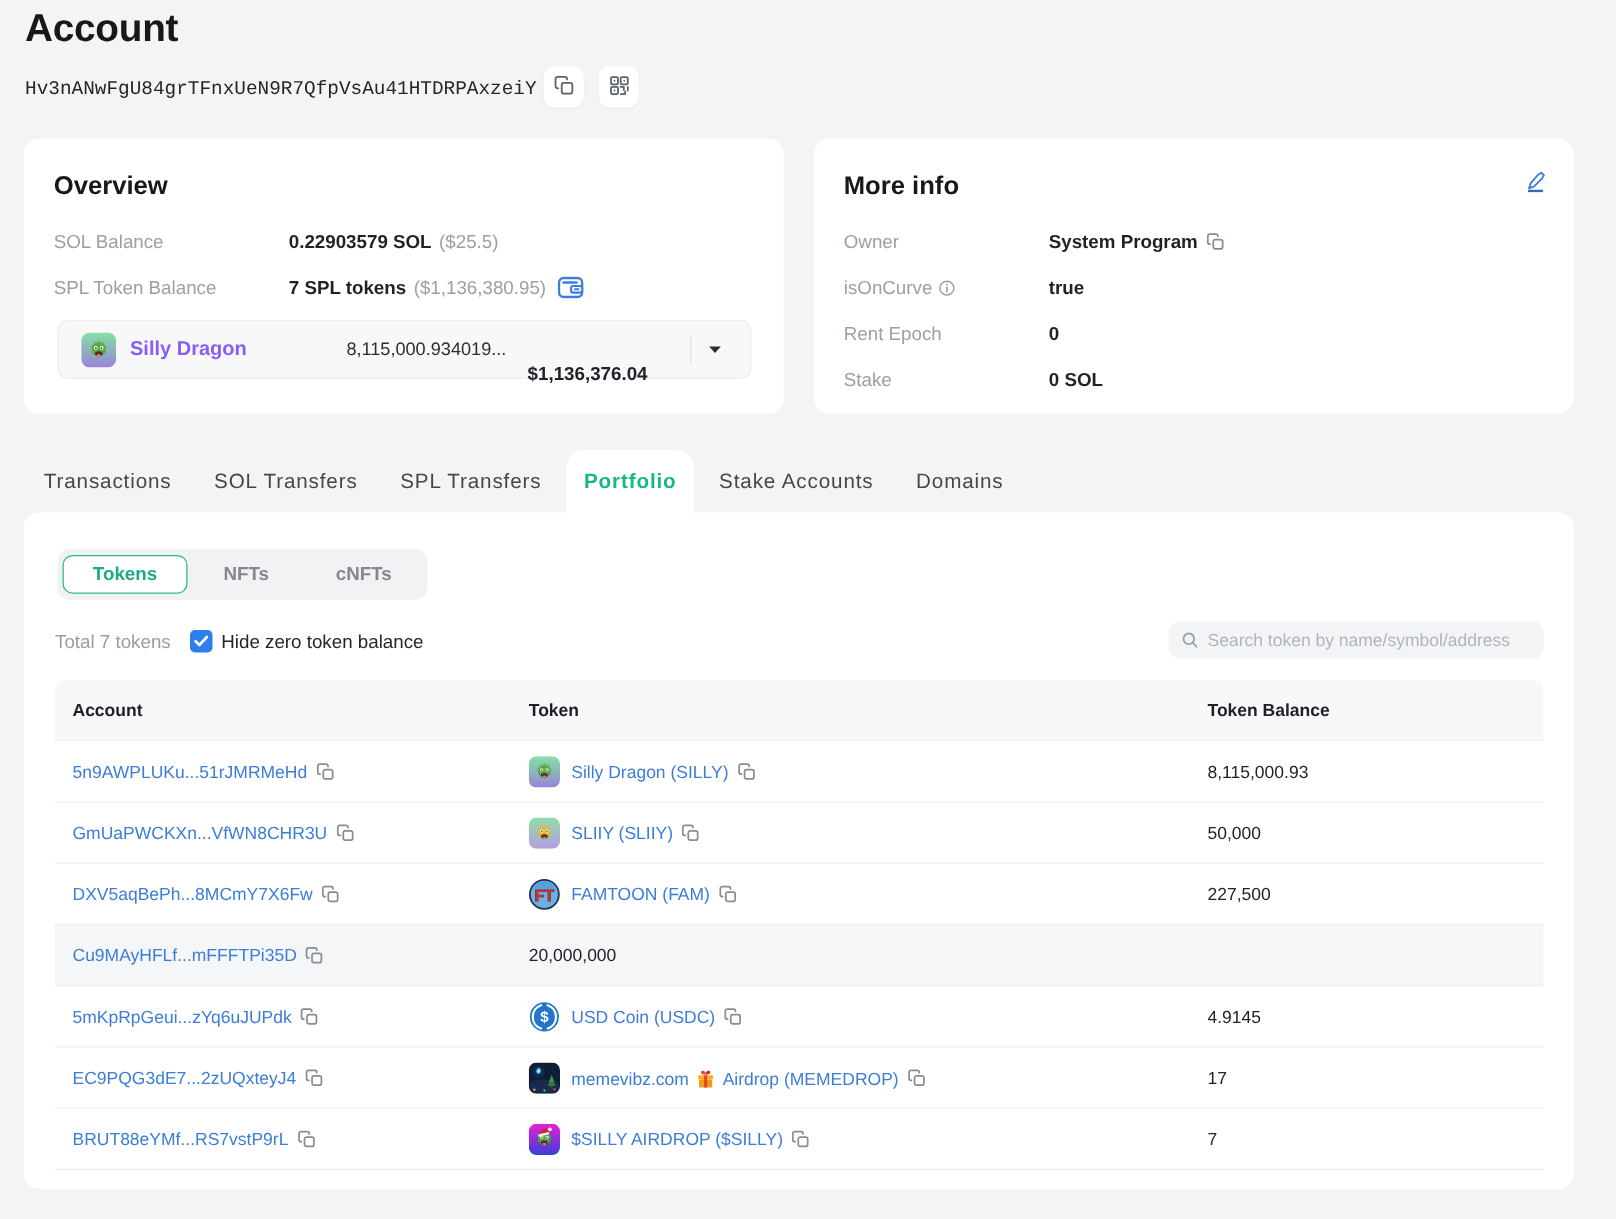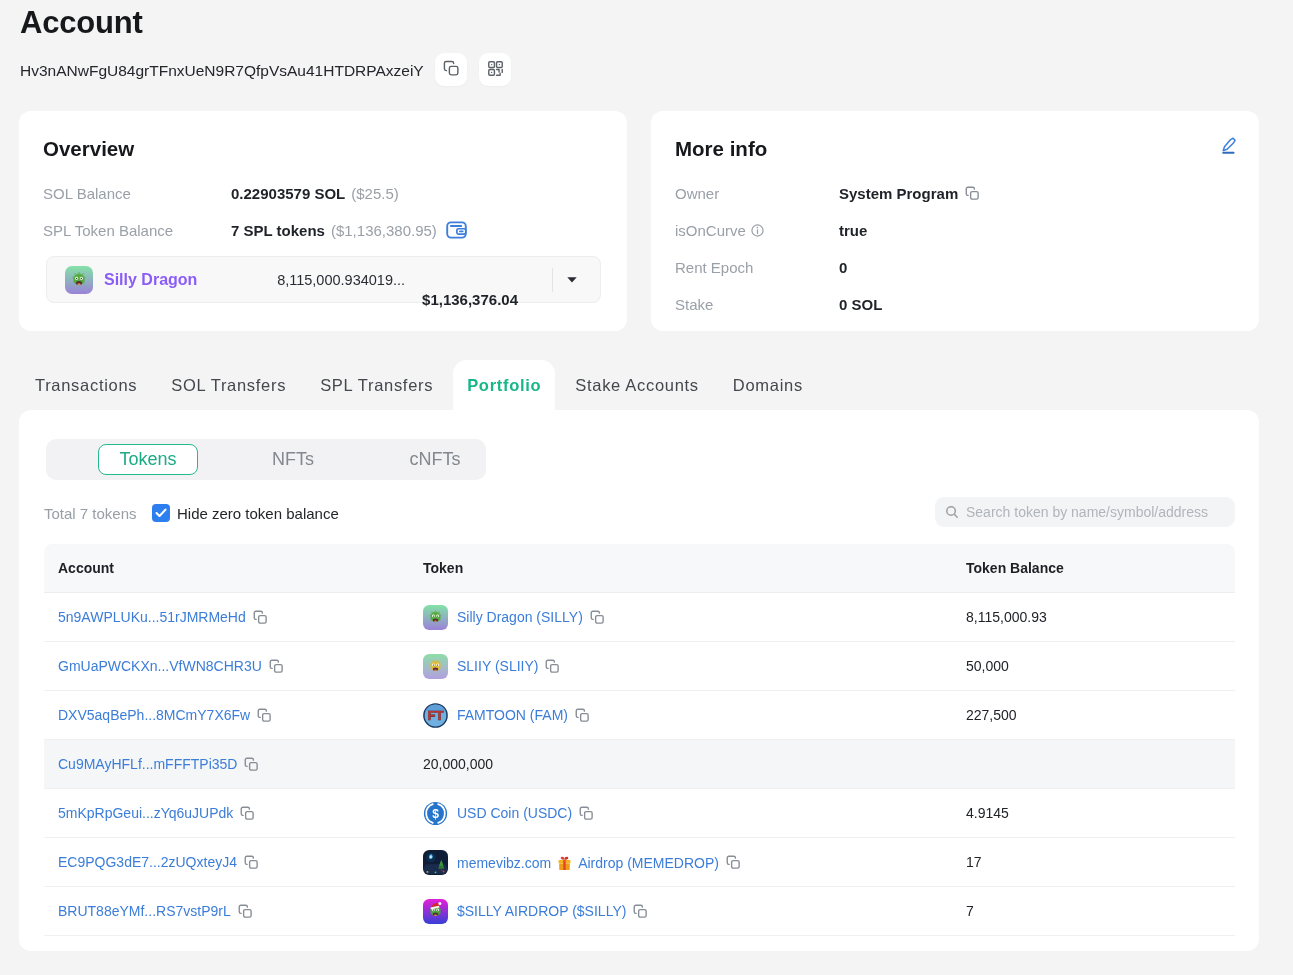--- a/index.html
+++ b/index.html
@@ -15,7 +15,7 @@
 .search-btn { position:absolute; right:3px; top:3px; width:48px; height:40px; border:none; border-radius:10px; background:#bf44e0; cursor:pointer; display:flex; align-items:center; justify-content:center; padding:0; }
 
 
-.address { position:absolute; left:20px; top:62px; font-size:15.5px; color:#24262b; letter-spacing:0; }
+.address { position:absolute; left:20px; top:62px; font-size:15.5px; color:#24262b; letter-spacing:0;font-family:Liberation Mono, monospace; }
 .icon-btn { position:absolute; top:53px; width:32px; height:33px; background:#fff; border:none; border-radius:9px; cursor:pointer; display:flex; align-items:center; justify-content:center; padding:0; box-shadow:0 1px 2px rgba(20,20,40,.03); color:#5c6168; }
 .icon-btn.copy-addr { left:435px; }
 .icon-btn.qr { left:479px; }

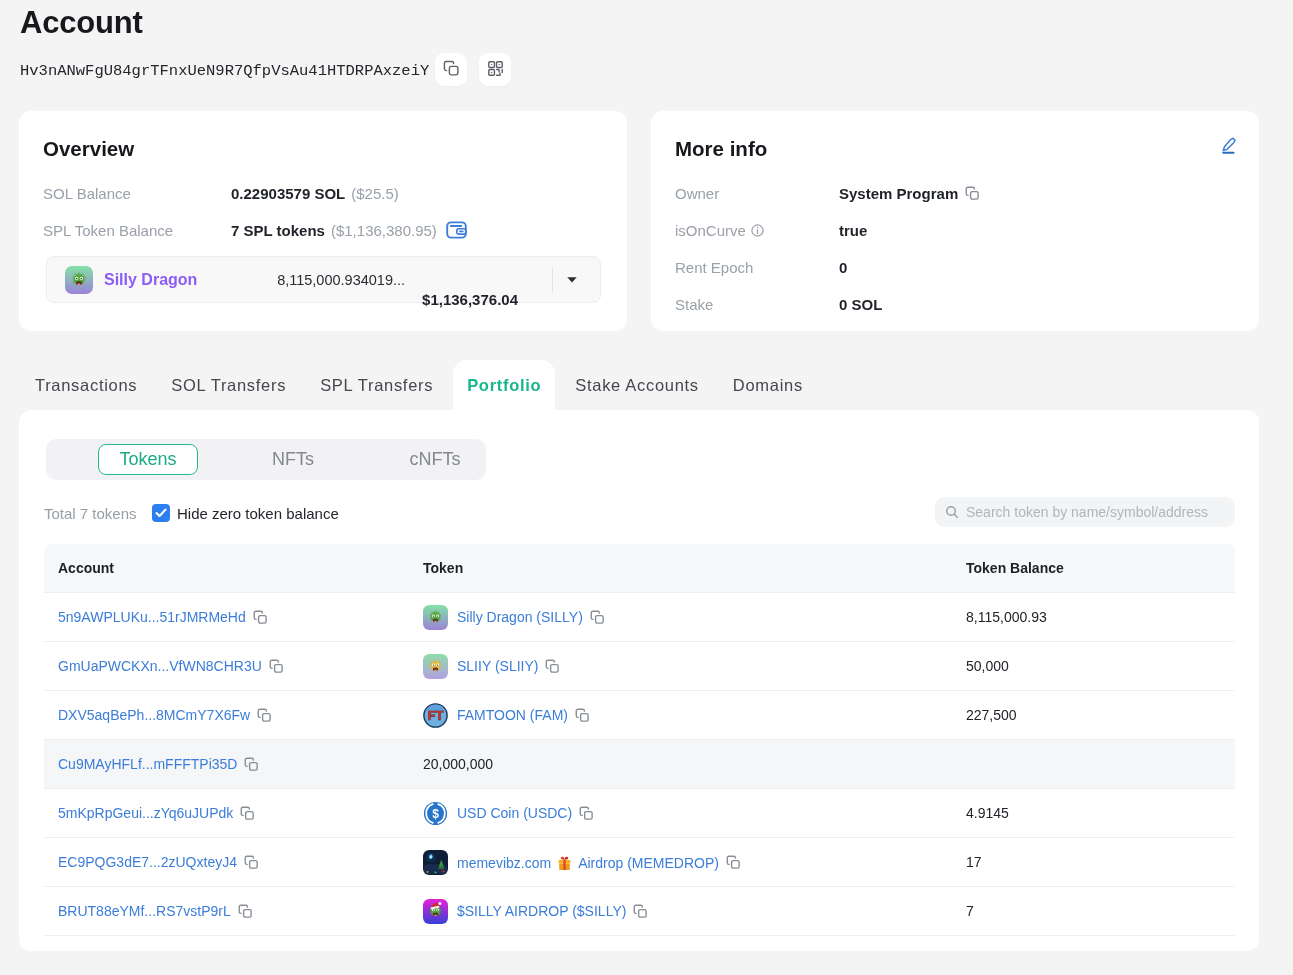--- a/index.html
+++ b/index.html
@@ -49,7 +49,7 @@
 
 .panel { position:absolute; left:19px; top:410px; width:1240px; height:541px; background:#fff; border-radius:12px 12px 12px 12px; }
 .subtabs { position:absolute; left:27px; top:29px; height:41px; background:#f2f2f4; border-radius:10px; display:flex; align-items:center; padding:0 4px; }
-.subtab { width:94px; flex:none; height:31px; display:flex; align-items:center; justify-content:center; font-size:18px; font-weight:normal; color:#83888f; cursor:pointer; border-radius:8px;margin-left:48px; }
+.subtab { width:94px; flex:none; height:31px; display:flex; align-items:center; justify-content:center; font-size:15px; font-weight:bold; color:#83888f; cursor:pointer; border-radius:8px; }
 .subtab.active { background:#fff; border:1px solid #25b98e; color:#1cab85; width:100px; }
 
 .total-label { position:absolute; left:25px; top:95px; font-size:15px; color:#989ea6; line-height:18px; }

